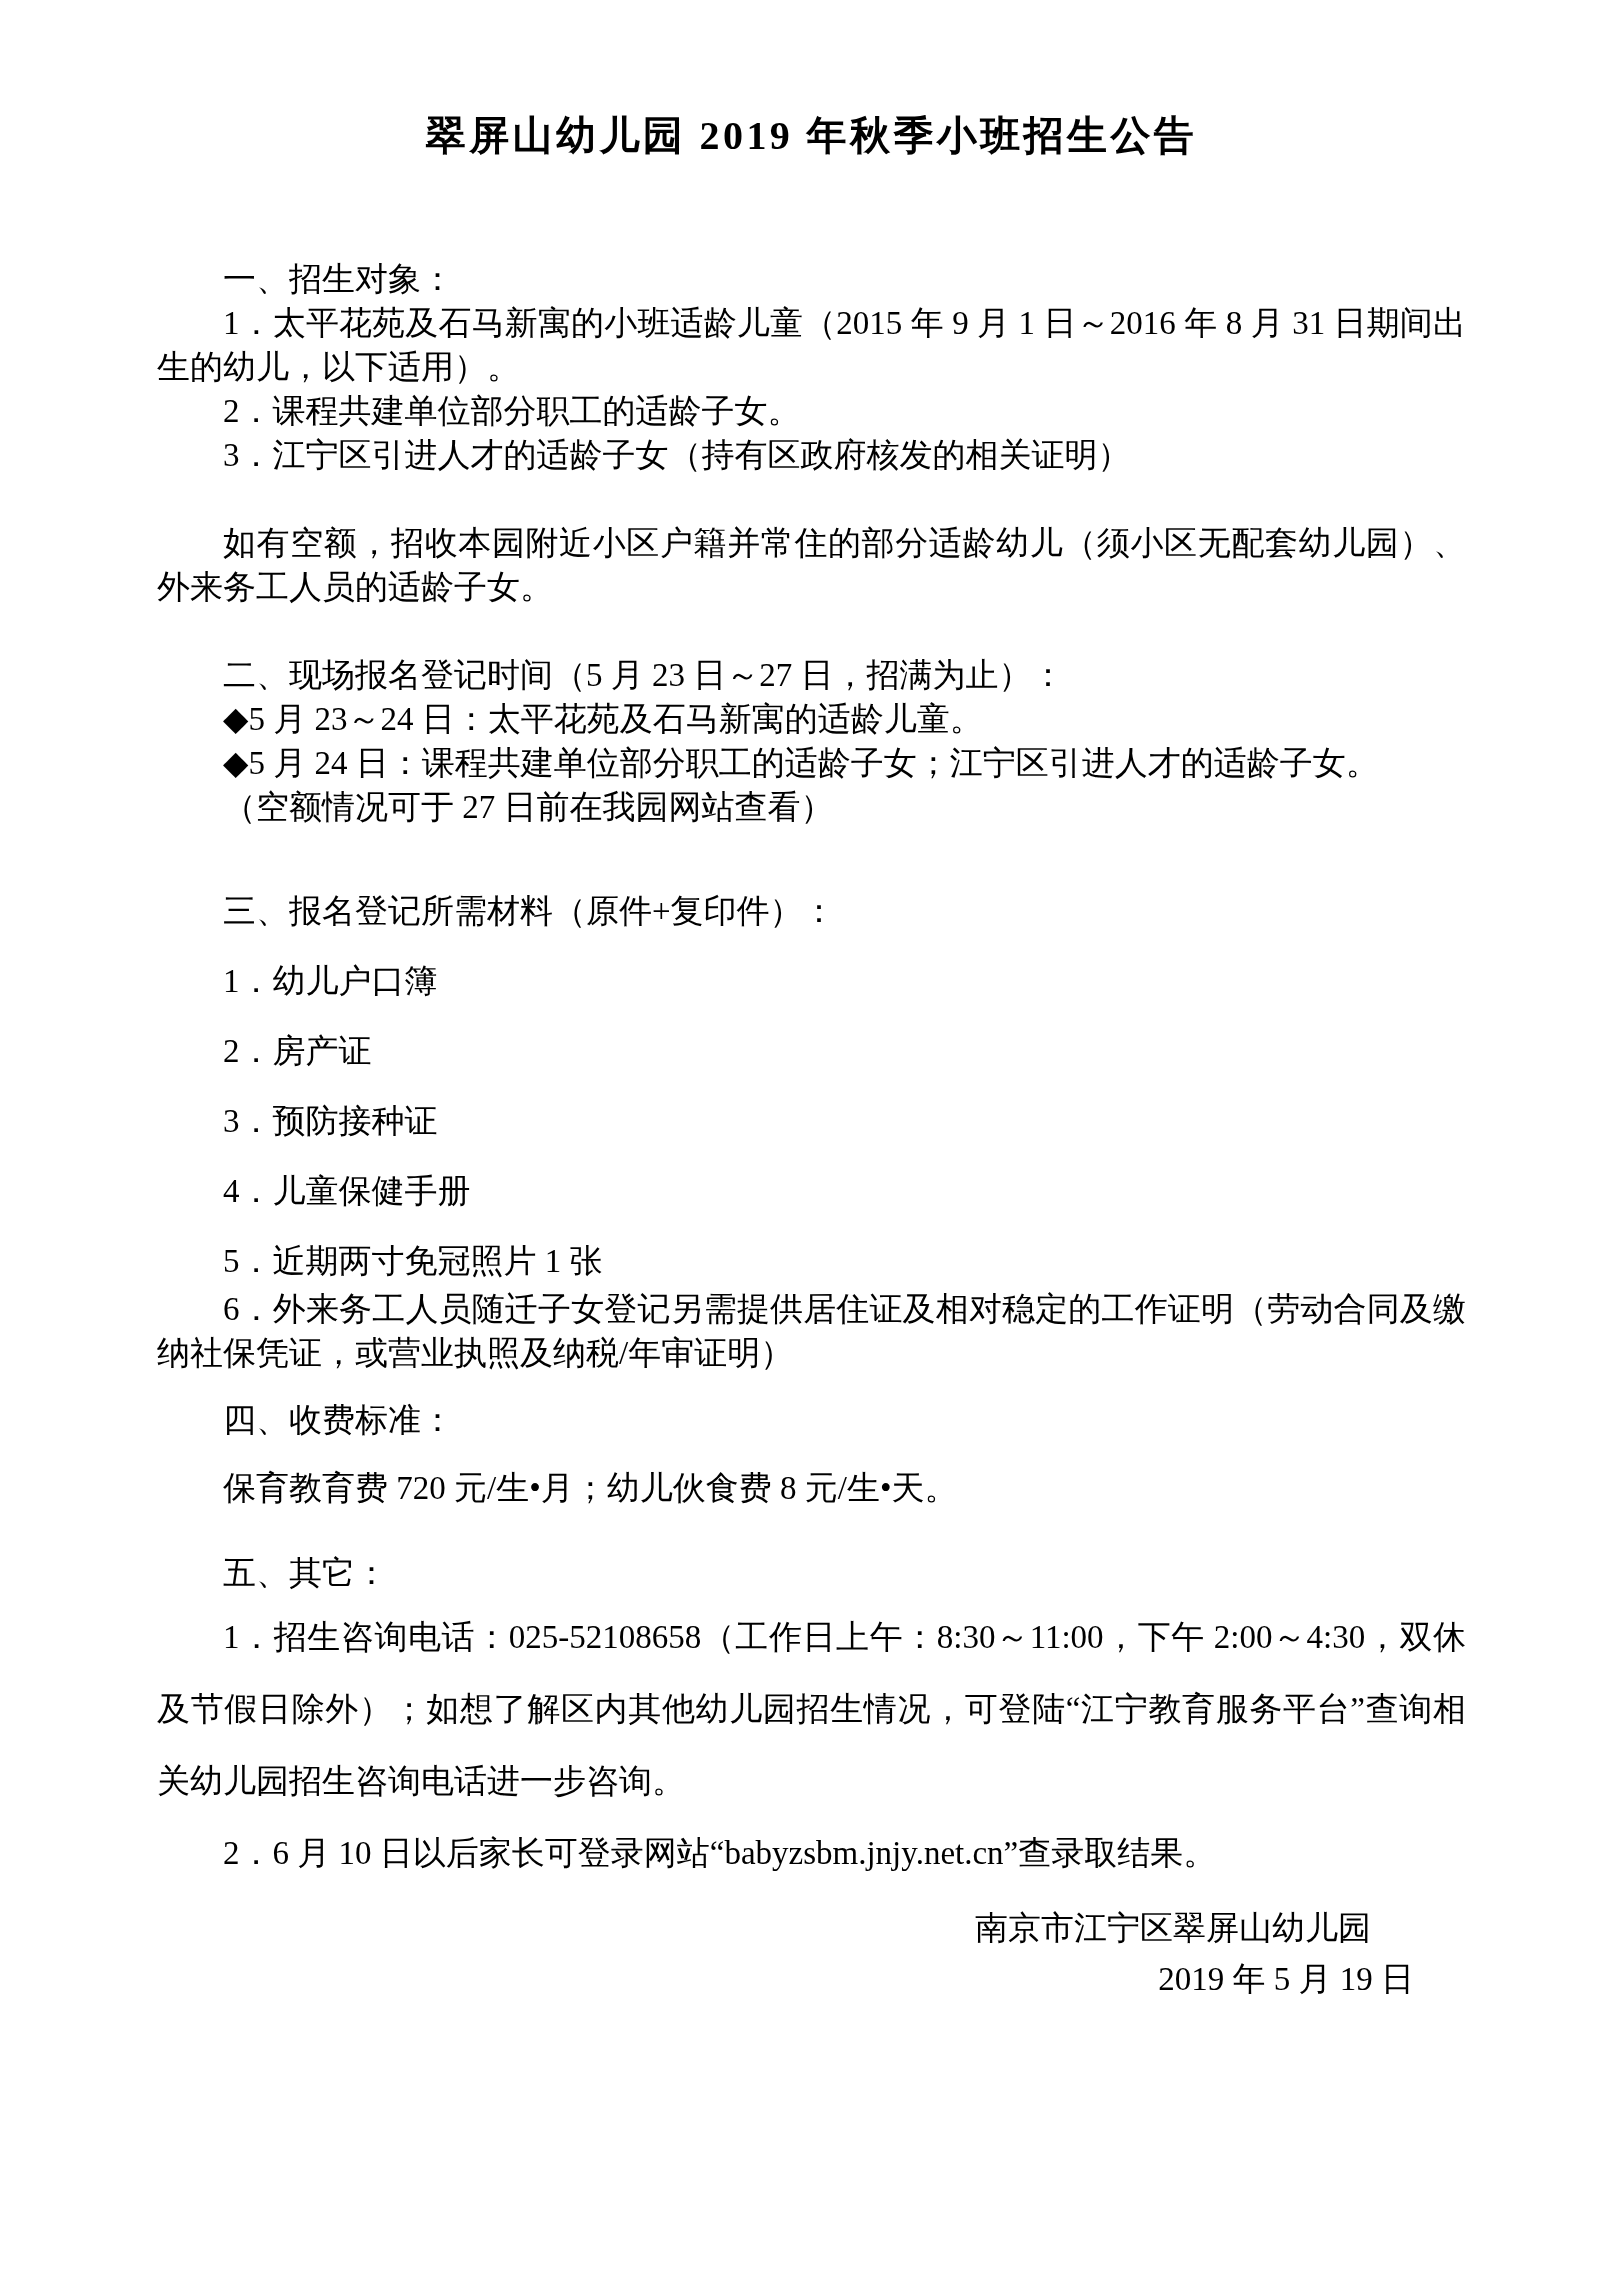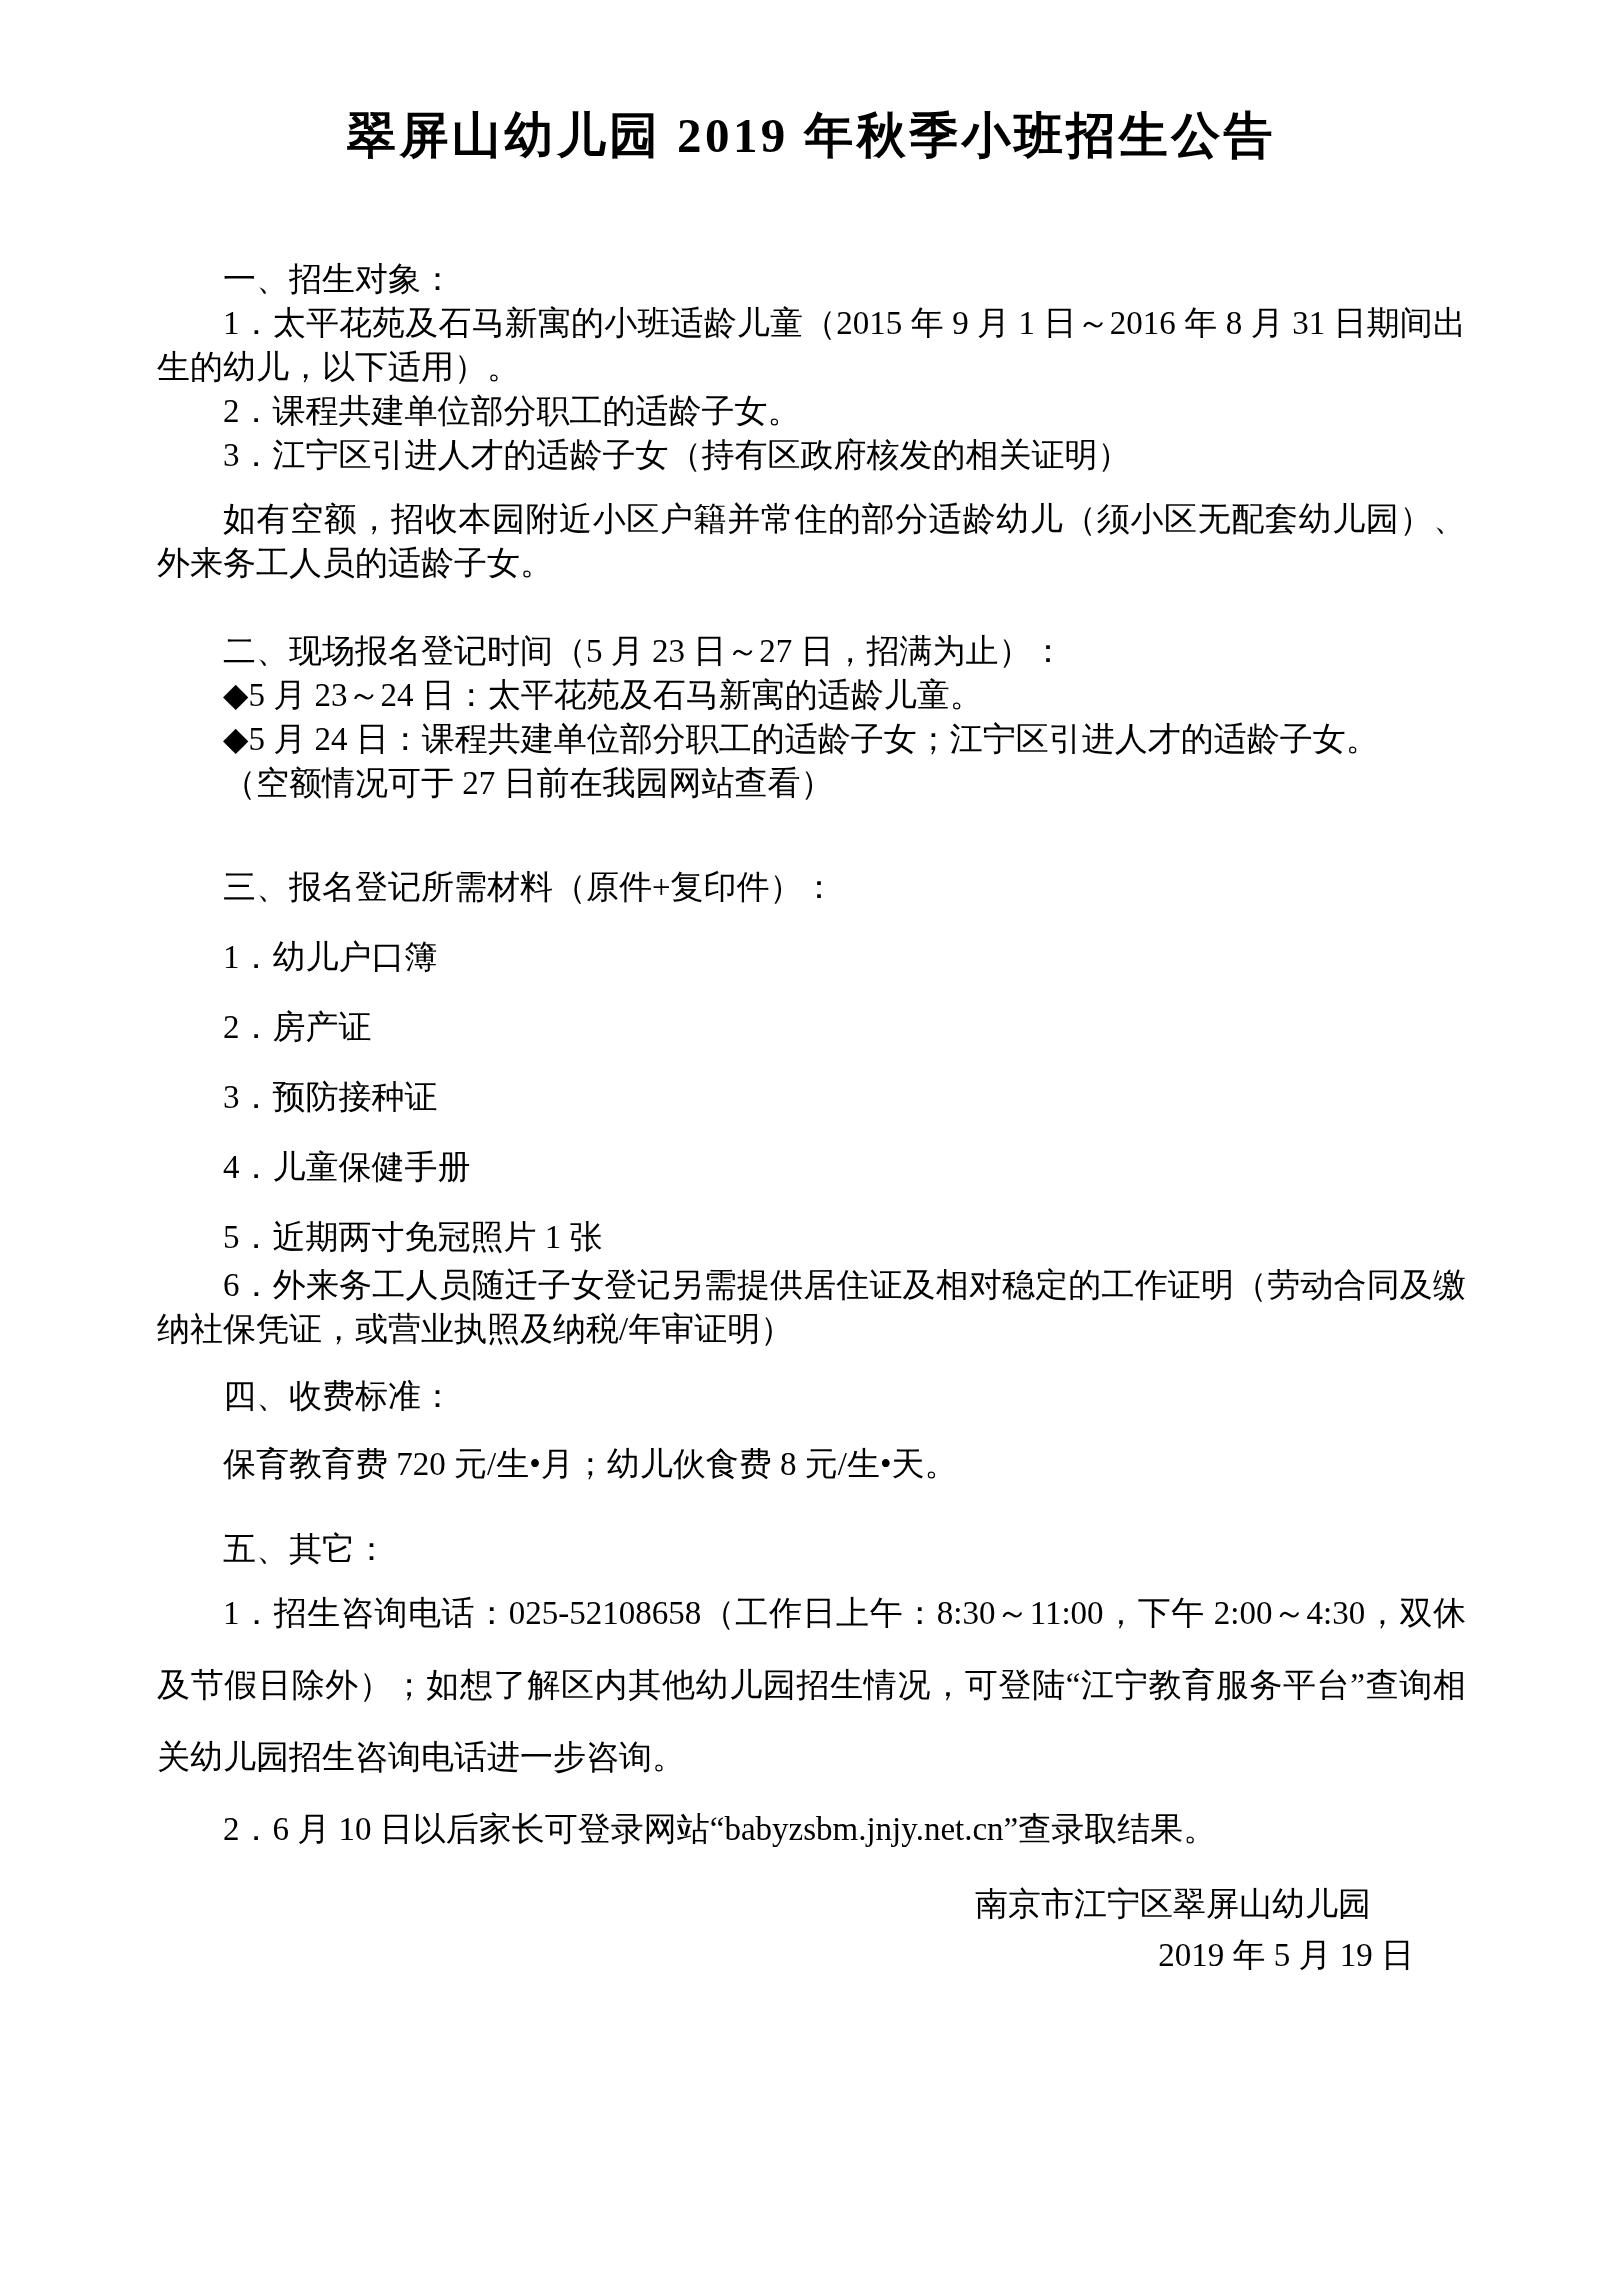--- a/index.html
+++ b/index.html
@@ -20,7 +20,7 @@
     overflow: hidden;
   }
   .doc-title {
-    font-size: 49px;
+    font-size: 40px;
     font-weight: 700;
     text-align: center;
     letter-spacing: 3.4px;

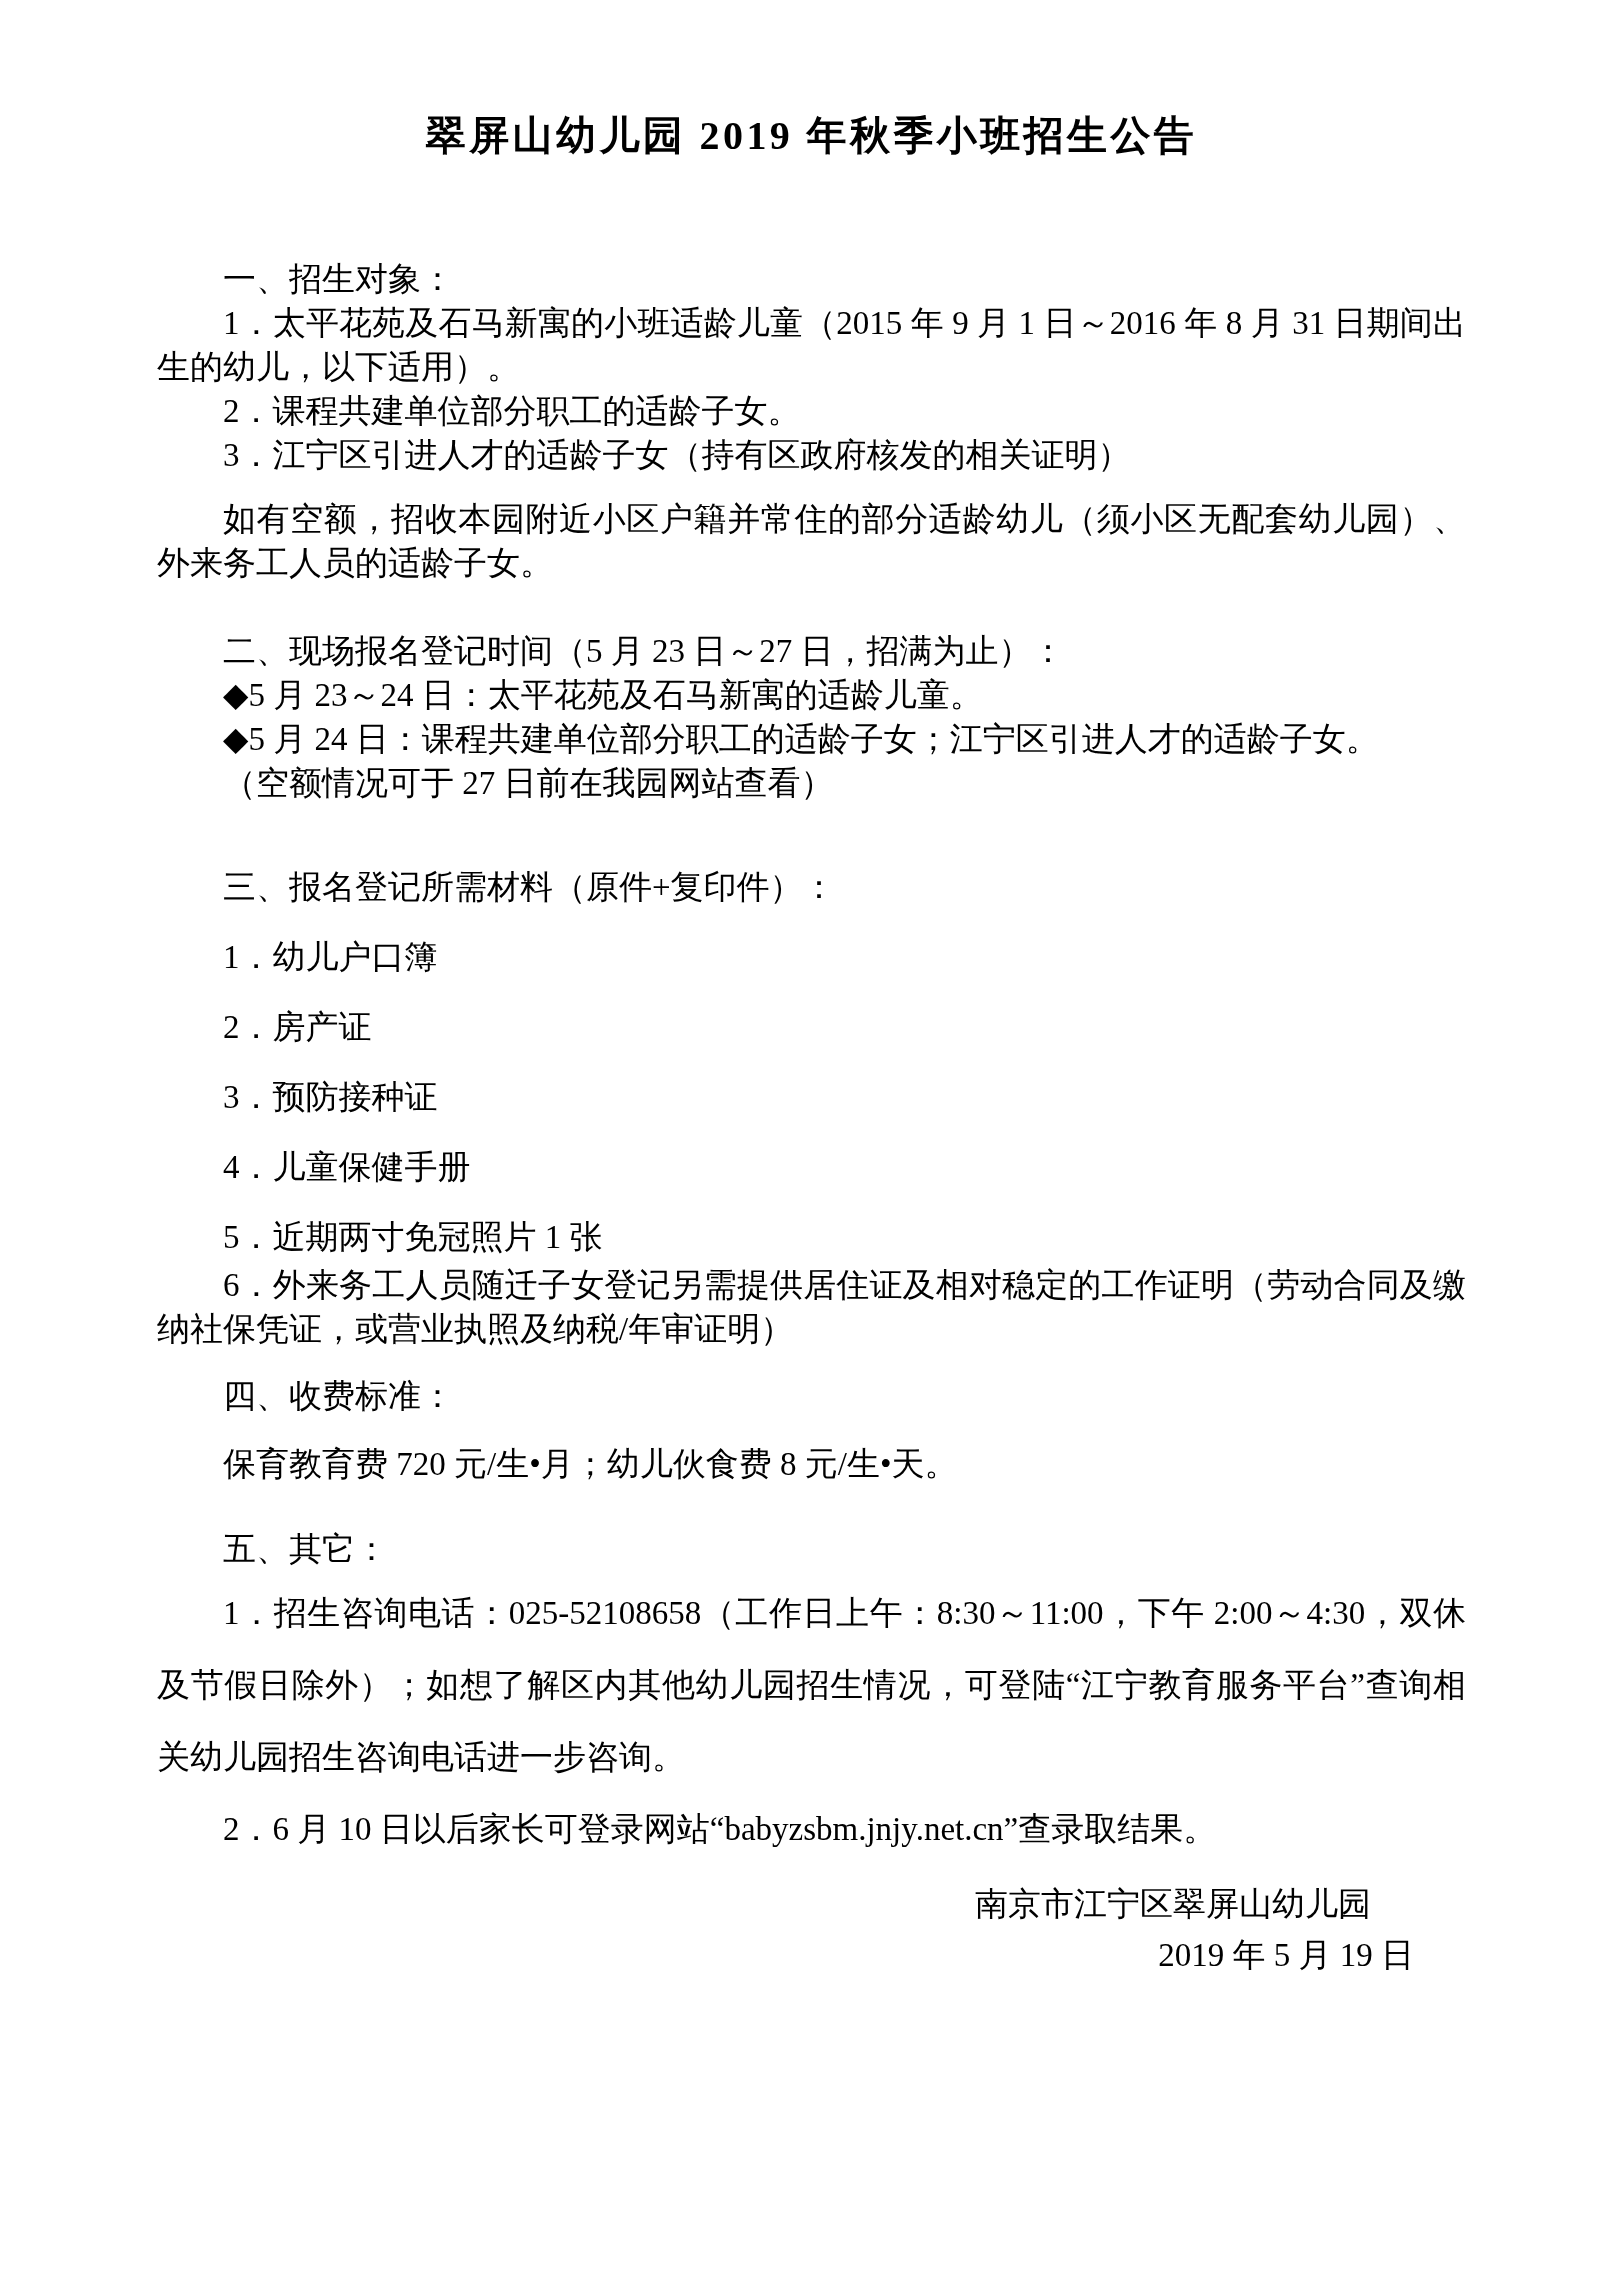--- a/index.html
+++ b/index.html
@@ -34,7 +34,7 @@
     line-height: 44px;
   }
   .heading { font-weight: 400; }
-  .gap-blank { margin-top: 20px; }
+  .gap-blank { margin-top: 44px; }
   .sec2-heading { margin-top: 44px; }
   .sec3-heading { margin-top: 60px; }
   .mat-item { margin-top: 26px; }

